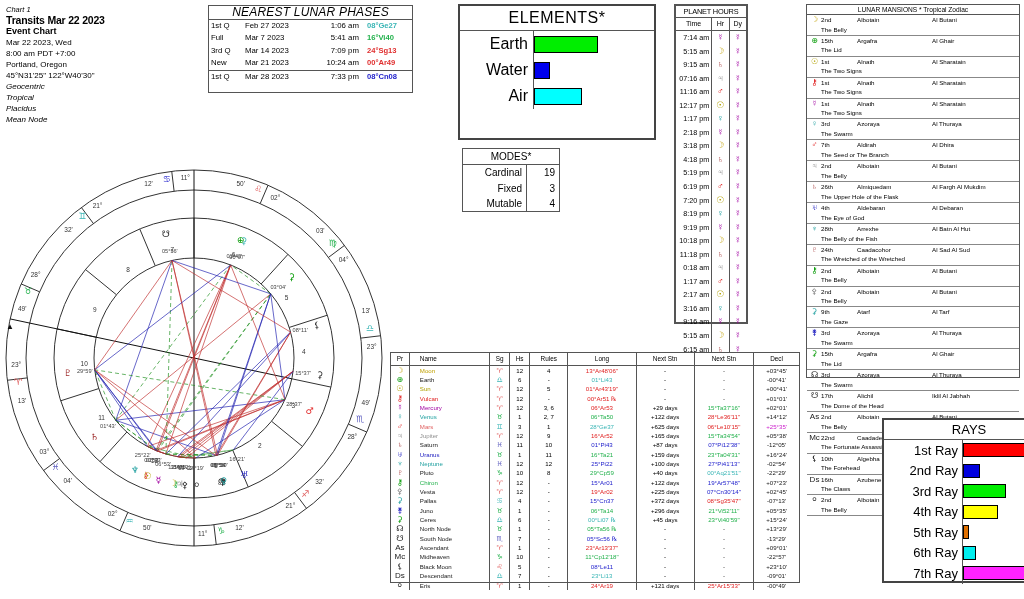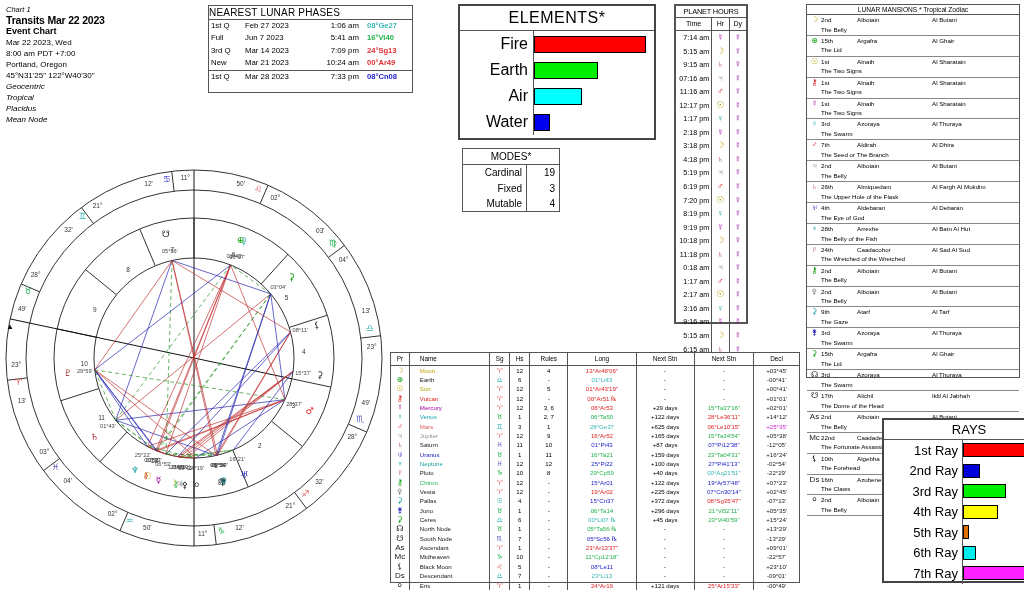--- a/index.html
+++ b/index.html
@@ -18,8 +18,8 @@
 
   
   #lunar-phases{left:208px;top:5px;width:205px;height:88px;}
-  #lunar-phases .hd{font-size:10px;border-bottom:1px solid #555;
-     line-height:13px;letter-spacing:.2px;}
+  #lunar-phases .hd{text-align:center;font-size:12px;border-bottom:1px solid #555;
+     line-height:13px;letter-spacing:.2px;font-style:italic;}
   #lunar-phases table{width:100%;font-size:7.8px;}
   #lunar-phases td{padding:0 2px;line-height:12.4px;white-space:nowrap;}
   #lunar-phases tr:last-child td{border-top:1px solid #555;}

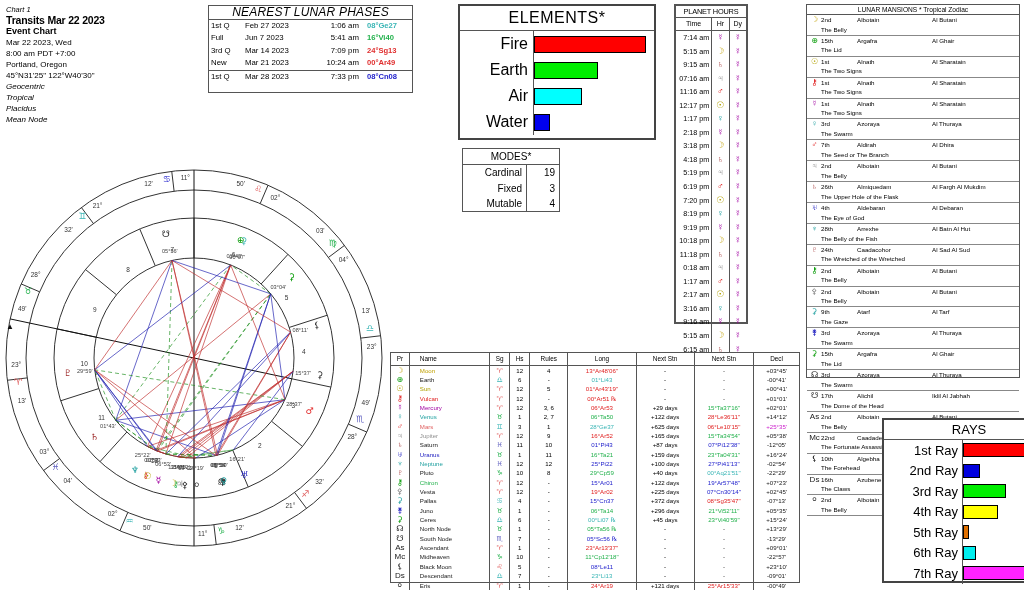--- a/index.html
+++ b/index.html
@@ -130,7 +130,7 @@
         </tr>
         <tr>
           <td class="c-ph">Full</td>
-          <td class="c-dt">Jun 7 2023</td>
+          <td class="c-dt">Mar 7 2023</td>
           <td class="c-tm">5:41 am</td>
           <td class="c-lo" style="color: rgb(34, 177, 76);">16°Vi40</td>
         </tr>

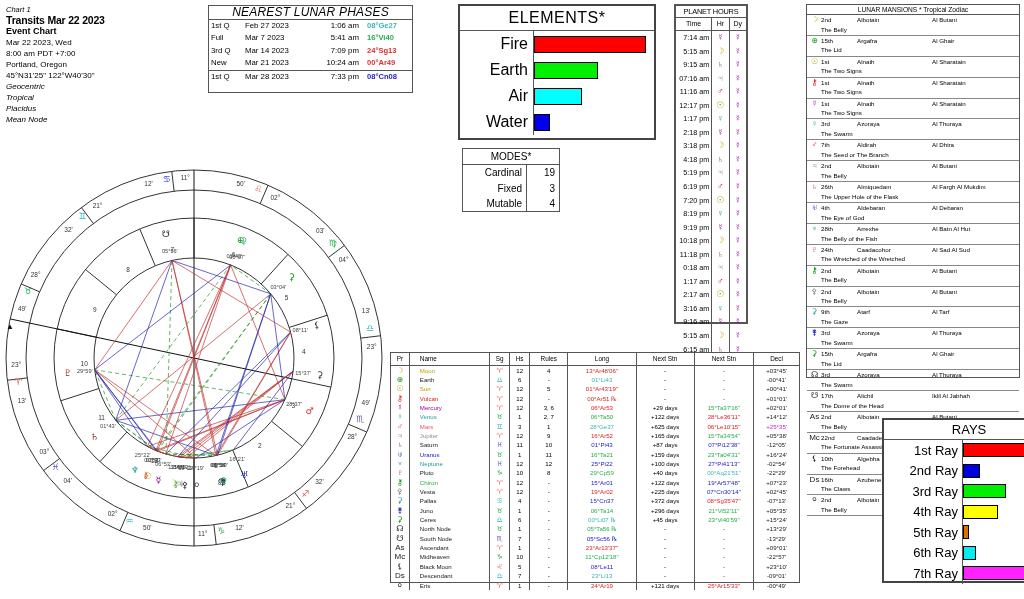--- a/index.html
+++ b/index.html
@@ -159,12 +159,6 @@
 <div class="abs bx" id="elements">
   <div class="hd">ELEMENTS*</div>
   <div id="el-body">
-      <div class="row">
-        <div class="lb">Fire</div>
-        <div class="track">
-          <div class="bar" style="width: 93.3333%; background: rgb(255, 0, 0);"></div>
-        </div>
-      </div>
       <div class="row">
         <div class="lb">Earth</div>
         <div class="track">

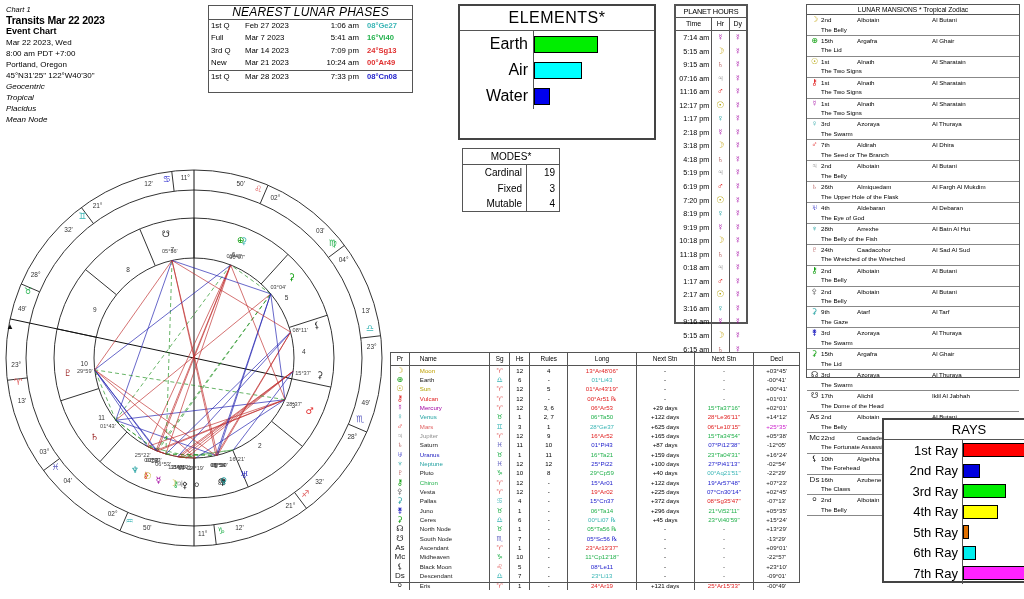--- a/index.html
+++ b/index.html
@@ -166,15 +166,15 @@
         </div>
       </div>
       <div class="row">
+        <div class="lb">Water</div>
+        <div class="track">
+          <div class="bar" style="width: 13.3333%; background: rgb(0, 0, 238);"></div>
+        </div>
+      </div>
+      <div class="row">
         <div class="lb">Air</div>
         <div class="track">
           <div class="bar" style="width: 40%; background: rgb(0, 255, 255);"></div>
-        </div>
-      </div>
-      <div class="row">
-        <div class="lb">Water</div>
-        <div class="track">
-          <div class="bar" style="width: 13.3333%; background: rgb(0, 0, 238);"></div>
         </div>
       </div>
     </div>

